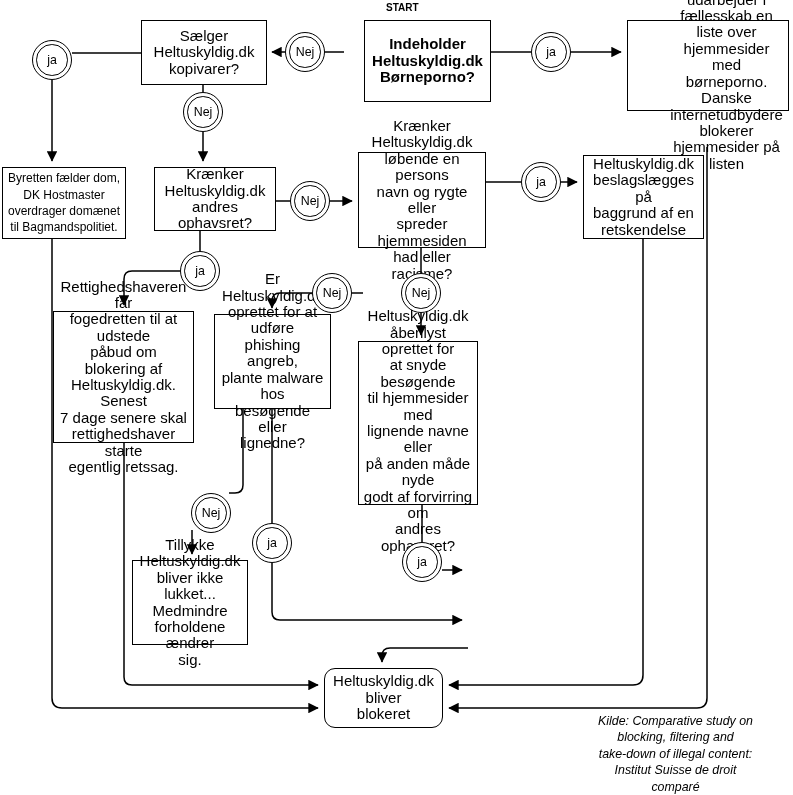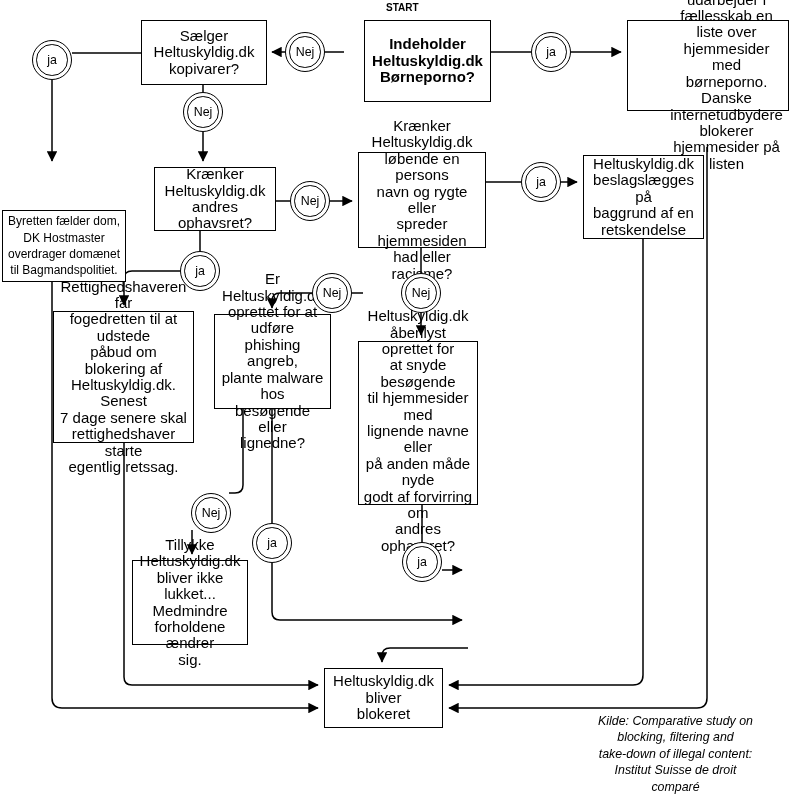--- a/index.html
+++ b/index.html
@@ -164,7 +164,7 @@
 internetudbydere blokerer
 hjemmesider på listen</div>
 
-  <div class="node" style="left:2px;top:167px;width:124px;height:72px;font-size:12px;margin-top:43px;">Byretten fælder dom,
+  <div class="node" style="left:2px;top:167px;width:124px;height:72px;font-size:12px;">Byretten fælder dom,
 DK Hostmaster
 overdrager domænet
 til Bagmandspolitiet.</div>

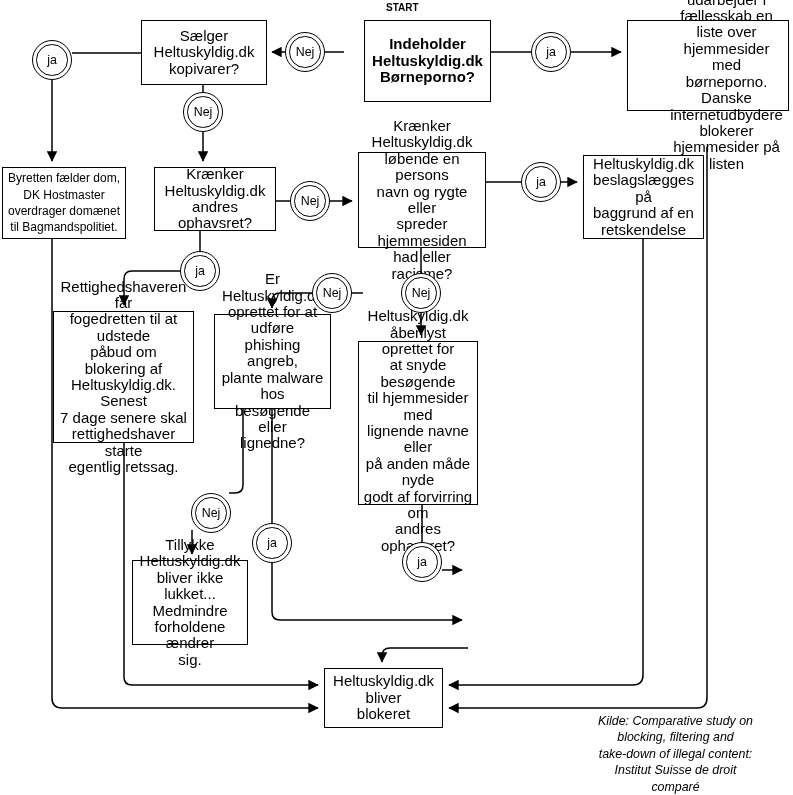--- a/index.html
+++ b/index.html
@@ -217,7 +217,7 @@
 sig.</div>
 
 
-  <div class="node" style="left:324px;top:668px;width:119px;height:60px;">Heltuskyldig.dk bliver
+  <div class="node" style="left:324px;top:668px;width:119px;height:60px;border-radius:11px;">Heltuskyldig.dk bliver
 blokeret</div>
 
   <div class="conn" style="left:531px;top:32px;width:40px;height:40px;">

